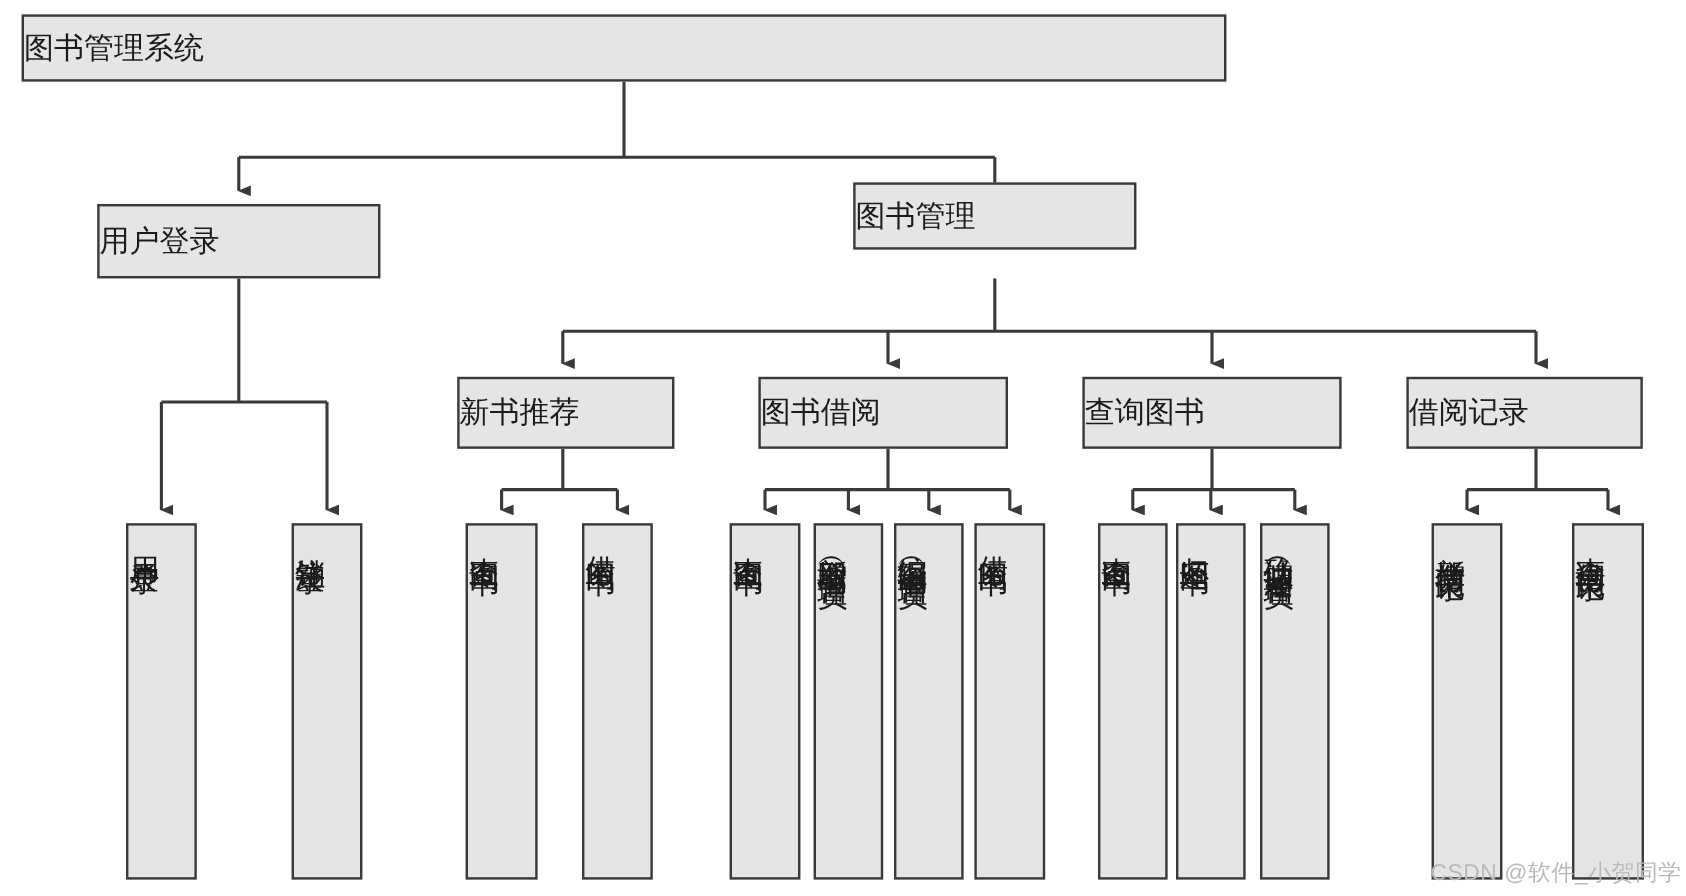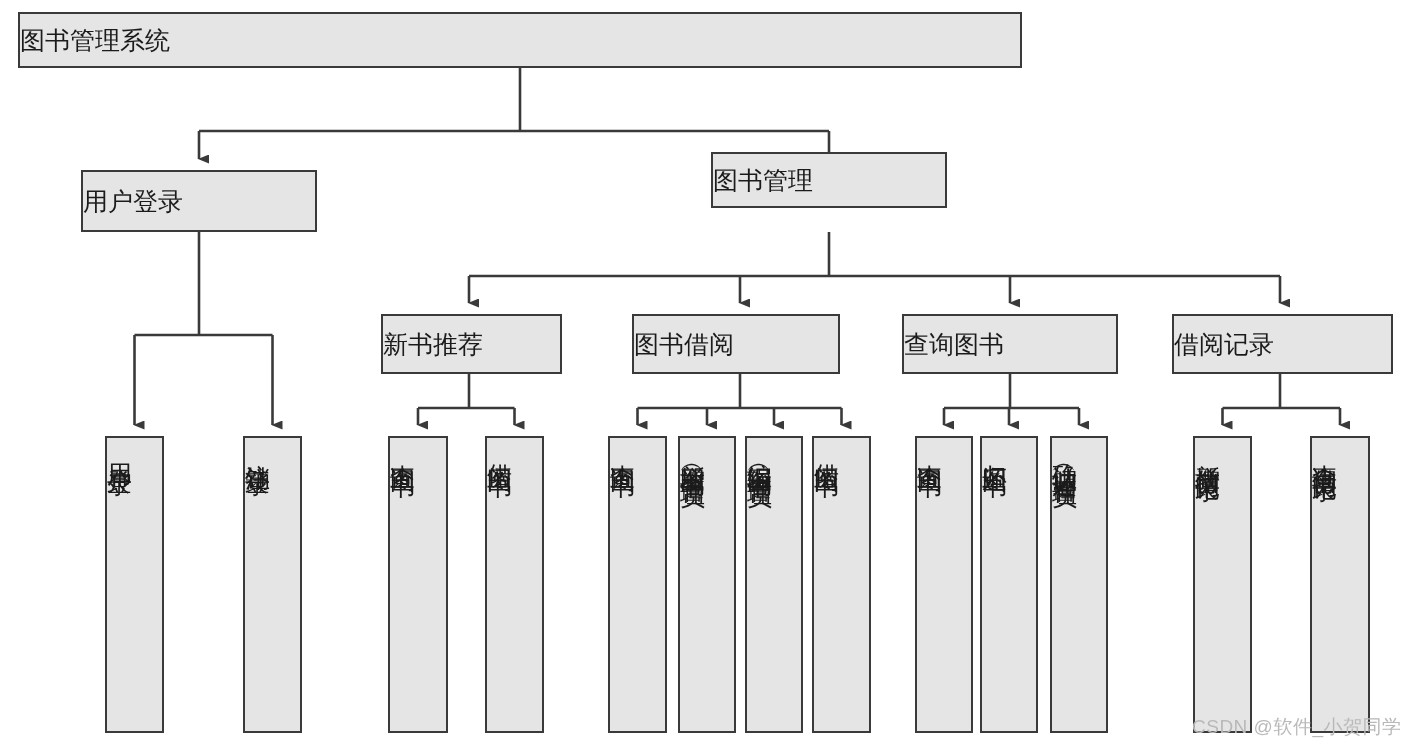--- a/index.html
+++ b/index.html
@@ -134,7 +134,7 @@
       <div class="node level-2 horizontal" style="left: 902px; top: 314px; width: 216px; height: 60px;">
         <span class="node-label">查询图书</span>
       </div>
-      <div class="node level-2 horizontal" style="left: 1172px; top: 314px; width: 221px; height: 60px;">
+      <div class="node level-2 horizontal" style="left: 1172px; top: 314px; width: 197px; height: 60px;">
         <span class="node-label">借阅记录</span>
       </div>
       <div class="node level-3 vertical" style="left: 105px; top: 436px; width: 59px; height: 297px;">

